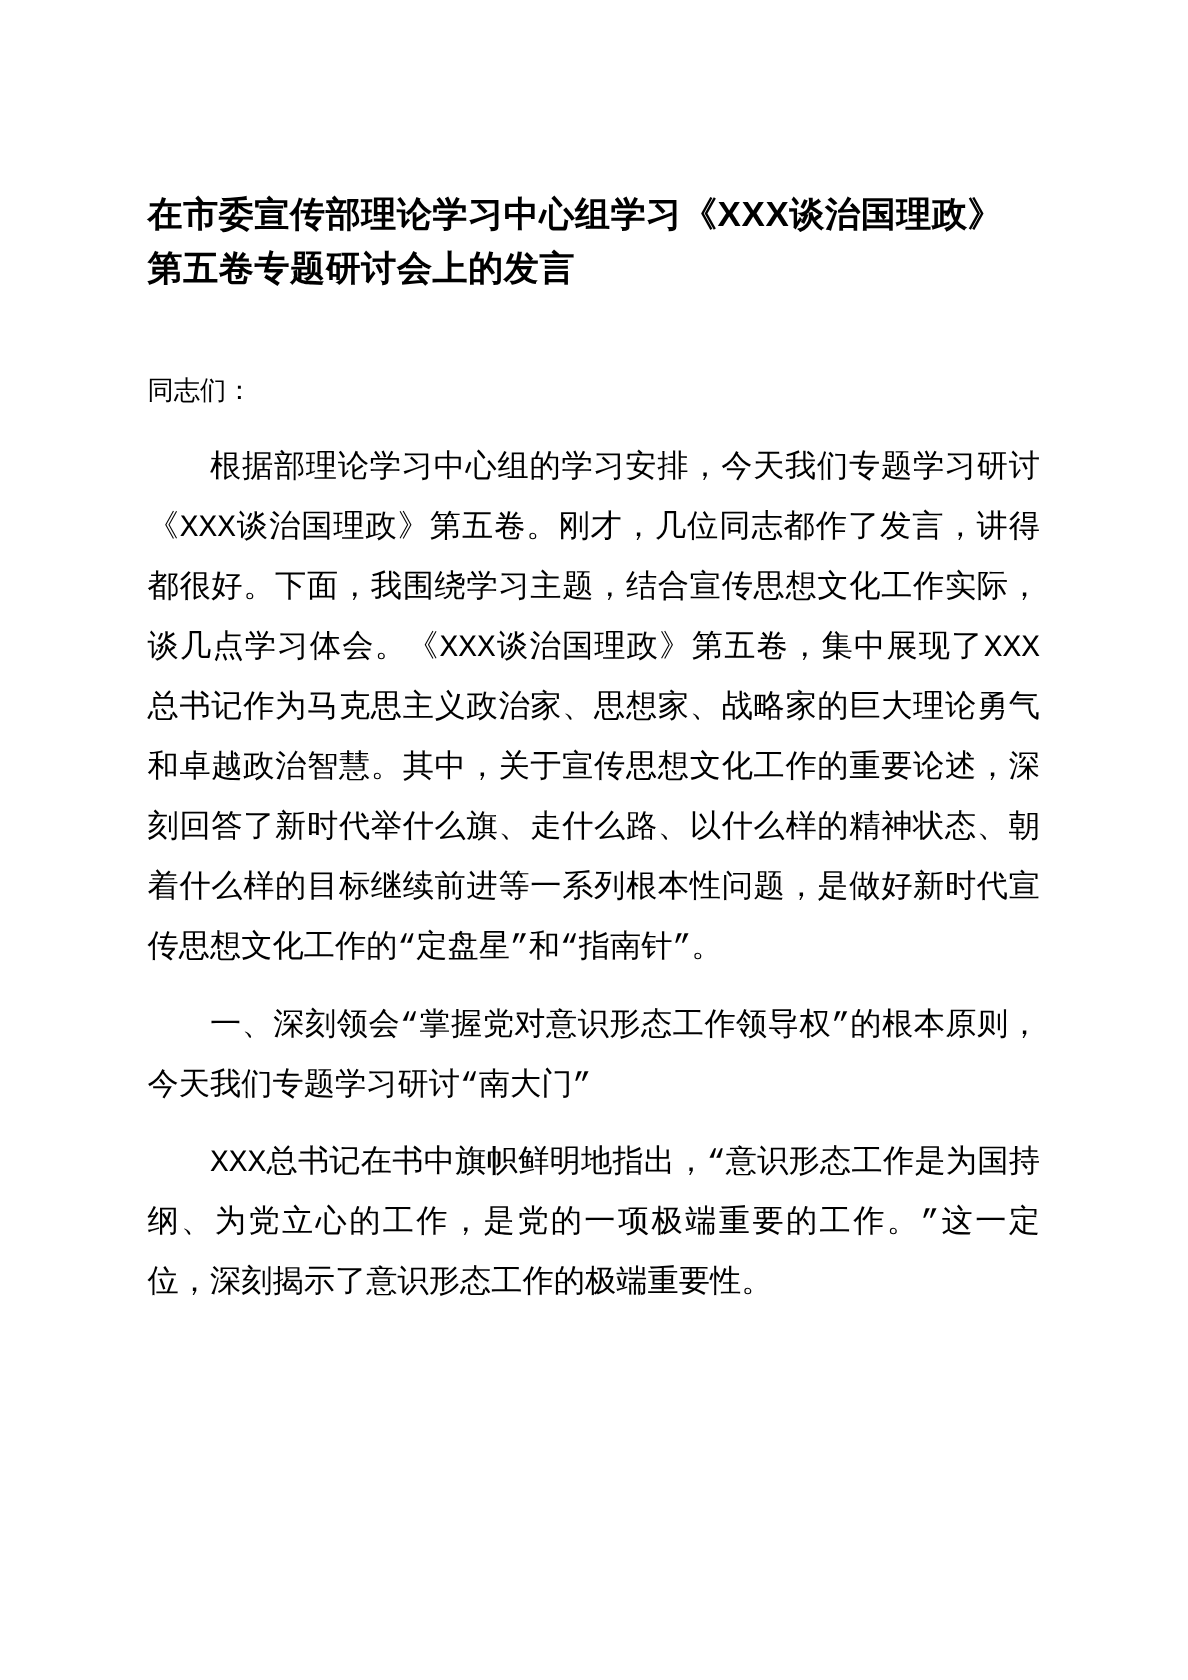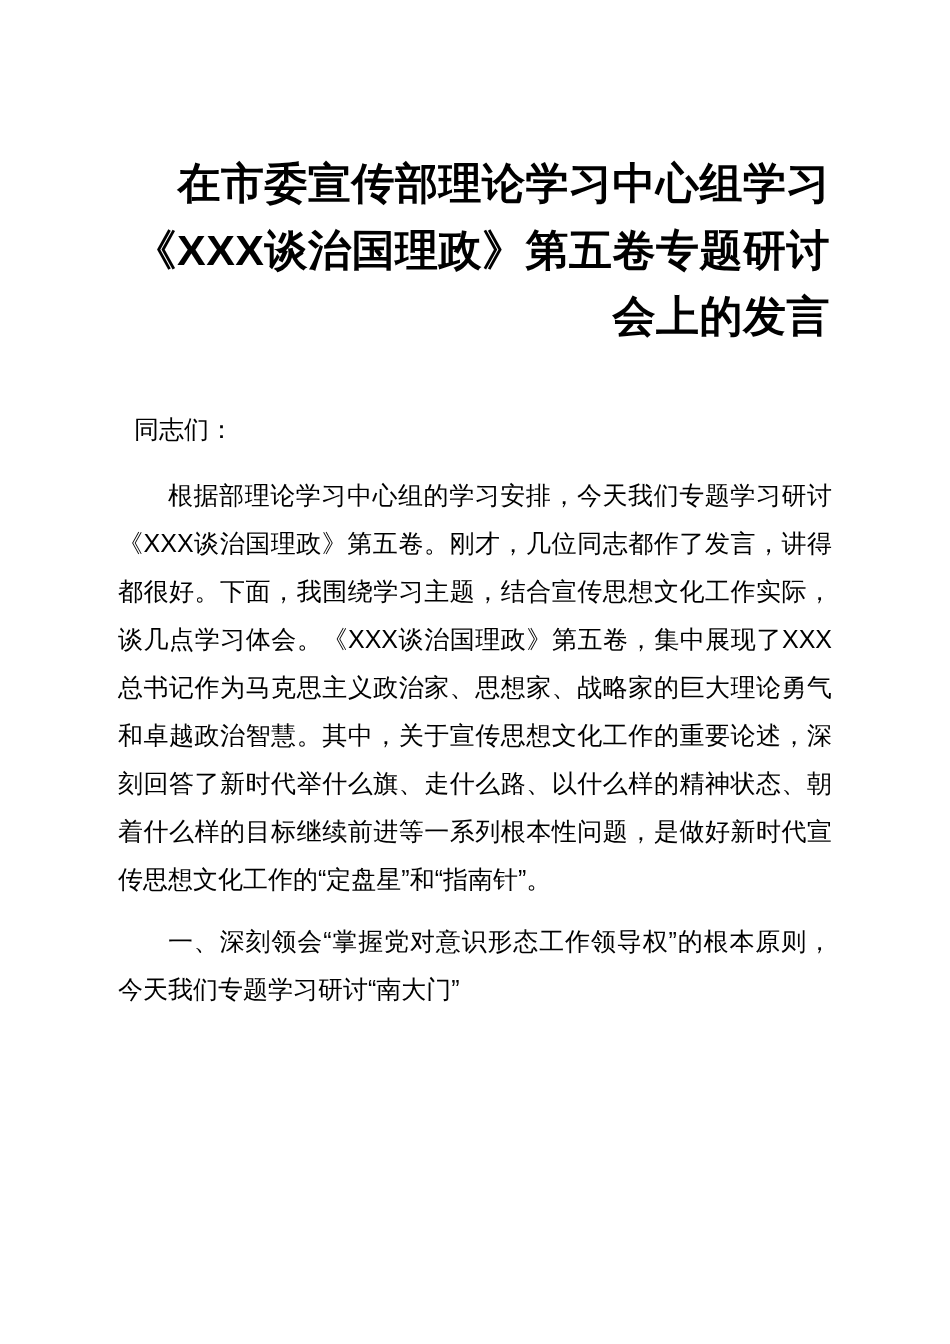--- a/index.html
+++ b/index.html
@@ -22,12 +22,12 @@
     position: relative;
   }
   .doc-title {
-    font-size: 43px;
+    font-size: 28px;
     font-weight: bold;
     line-height: 1.55;
-    text-align: right;
+    text-align: left;
     letter-spacing: 0.5px;
-    margin: 0 2px 56px 0;
+    margin: 0 16px 56px 0;
     word-break: break-all;
   }
   .salutation {

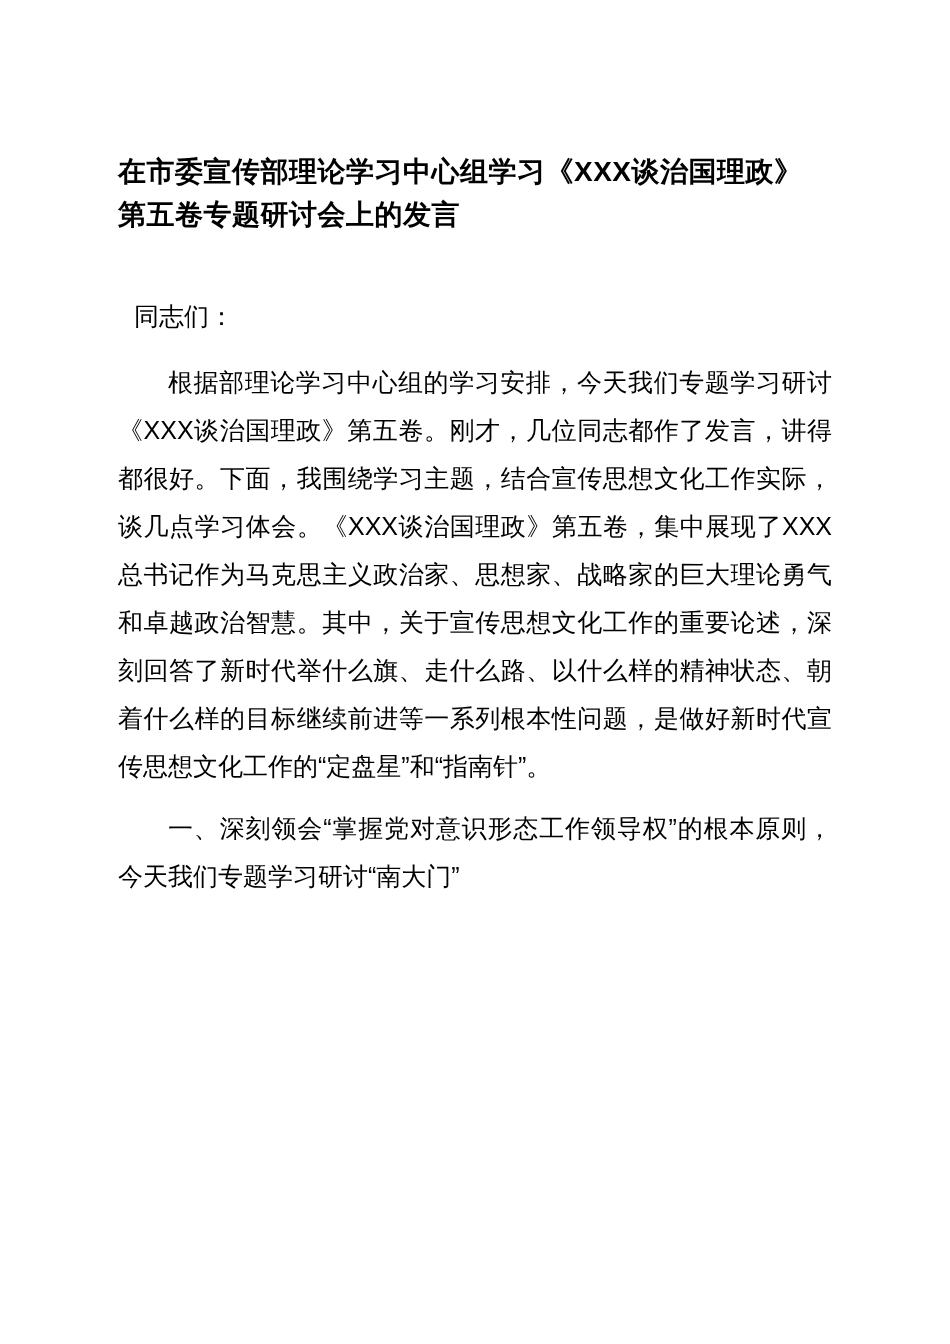--- a/index.html
+++ b/index.html
@@ -31,9 +31,9 @@
     word-break: break-all;
   }
   .salutation {
-    font-size: 25px;
+    font-size: 21px;
     line-height: 1.9;
-    margin: 0 0 18px 16px;
+    margin: 0 0 18px 0;
   }
   p.body-para {
     font-size: 25px;

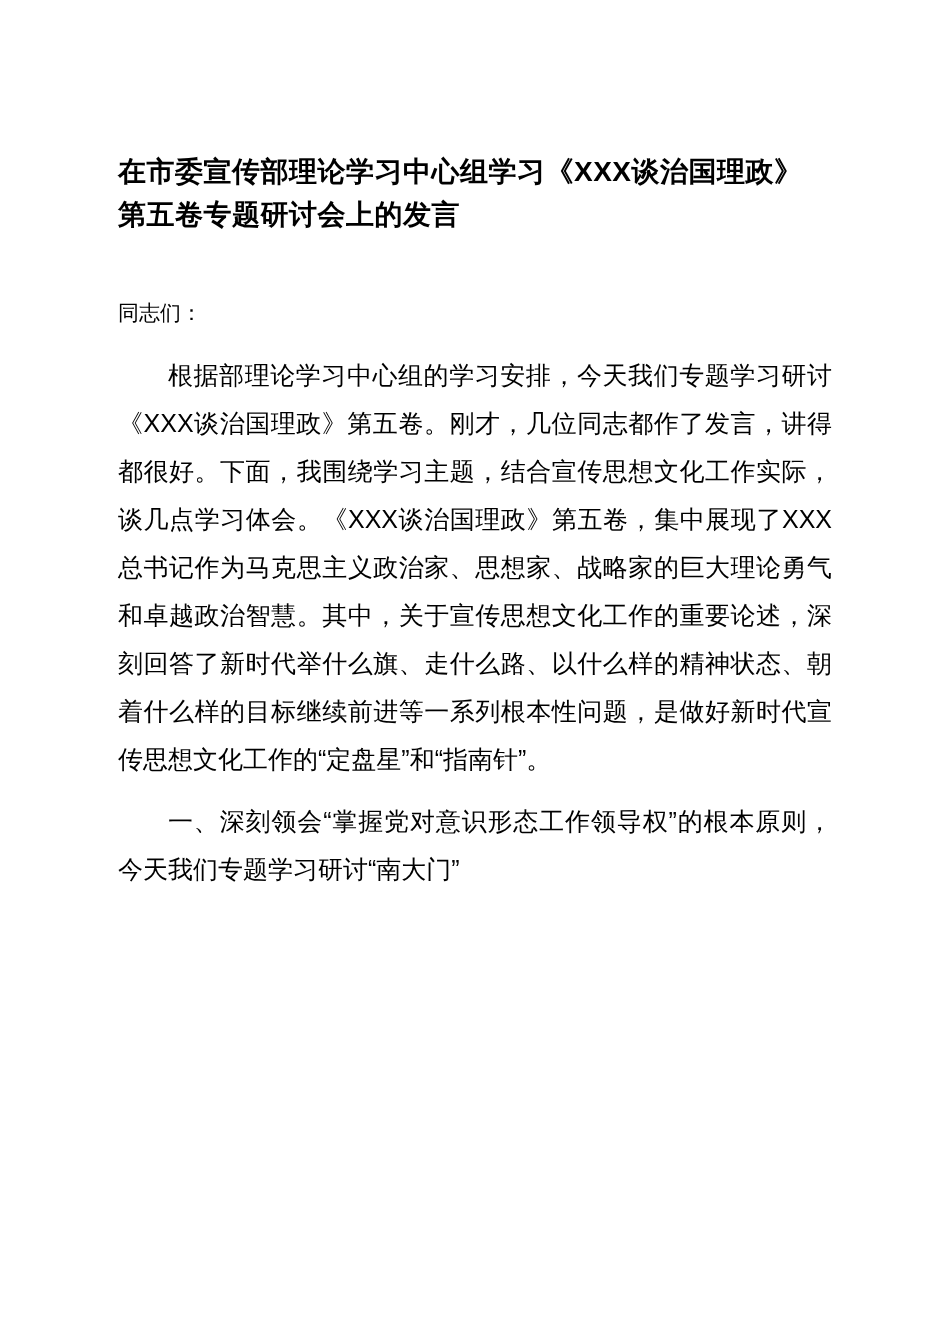--- a/index.html
+++ b/index.html
@@ -43,6 +43,7 @@
     text-justify: inter-ideograph;
     text-indent: 2em;
     word-break: break-all;
+    font-family: Liberation Mono, monospace;
   }
   p.body-para:last-child {
     margin-bottom: 0;

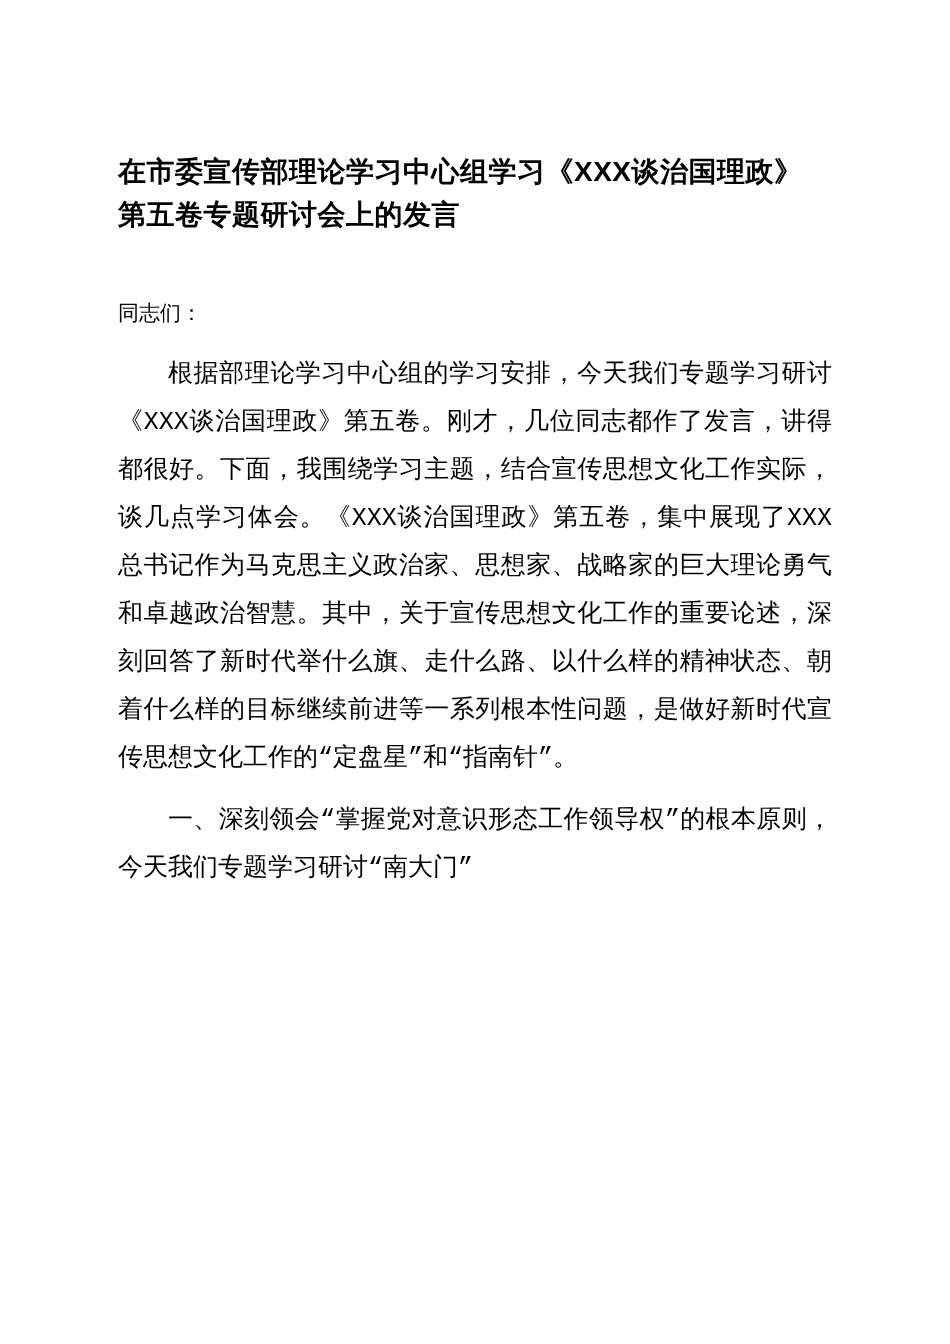--- a/index.html
+++ b/index.html
@@ -62,6 +62,7 @@
 
   <p class="body-para">一、深刻领会“掌握党对意识形态工作领导权”的根本原则，今天我们专题学习研讨“南大门”</p>
 
+  <p class="body-para">XXX总书记在书中旗帜鲜明地指出，“意识形态工作是为国持纲、为党立心的工作，是党的一项极端重要的工作。”这一定位，深刻揭示了意识形态工作的极端重要性。</p>
 
 </div>
 

